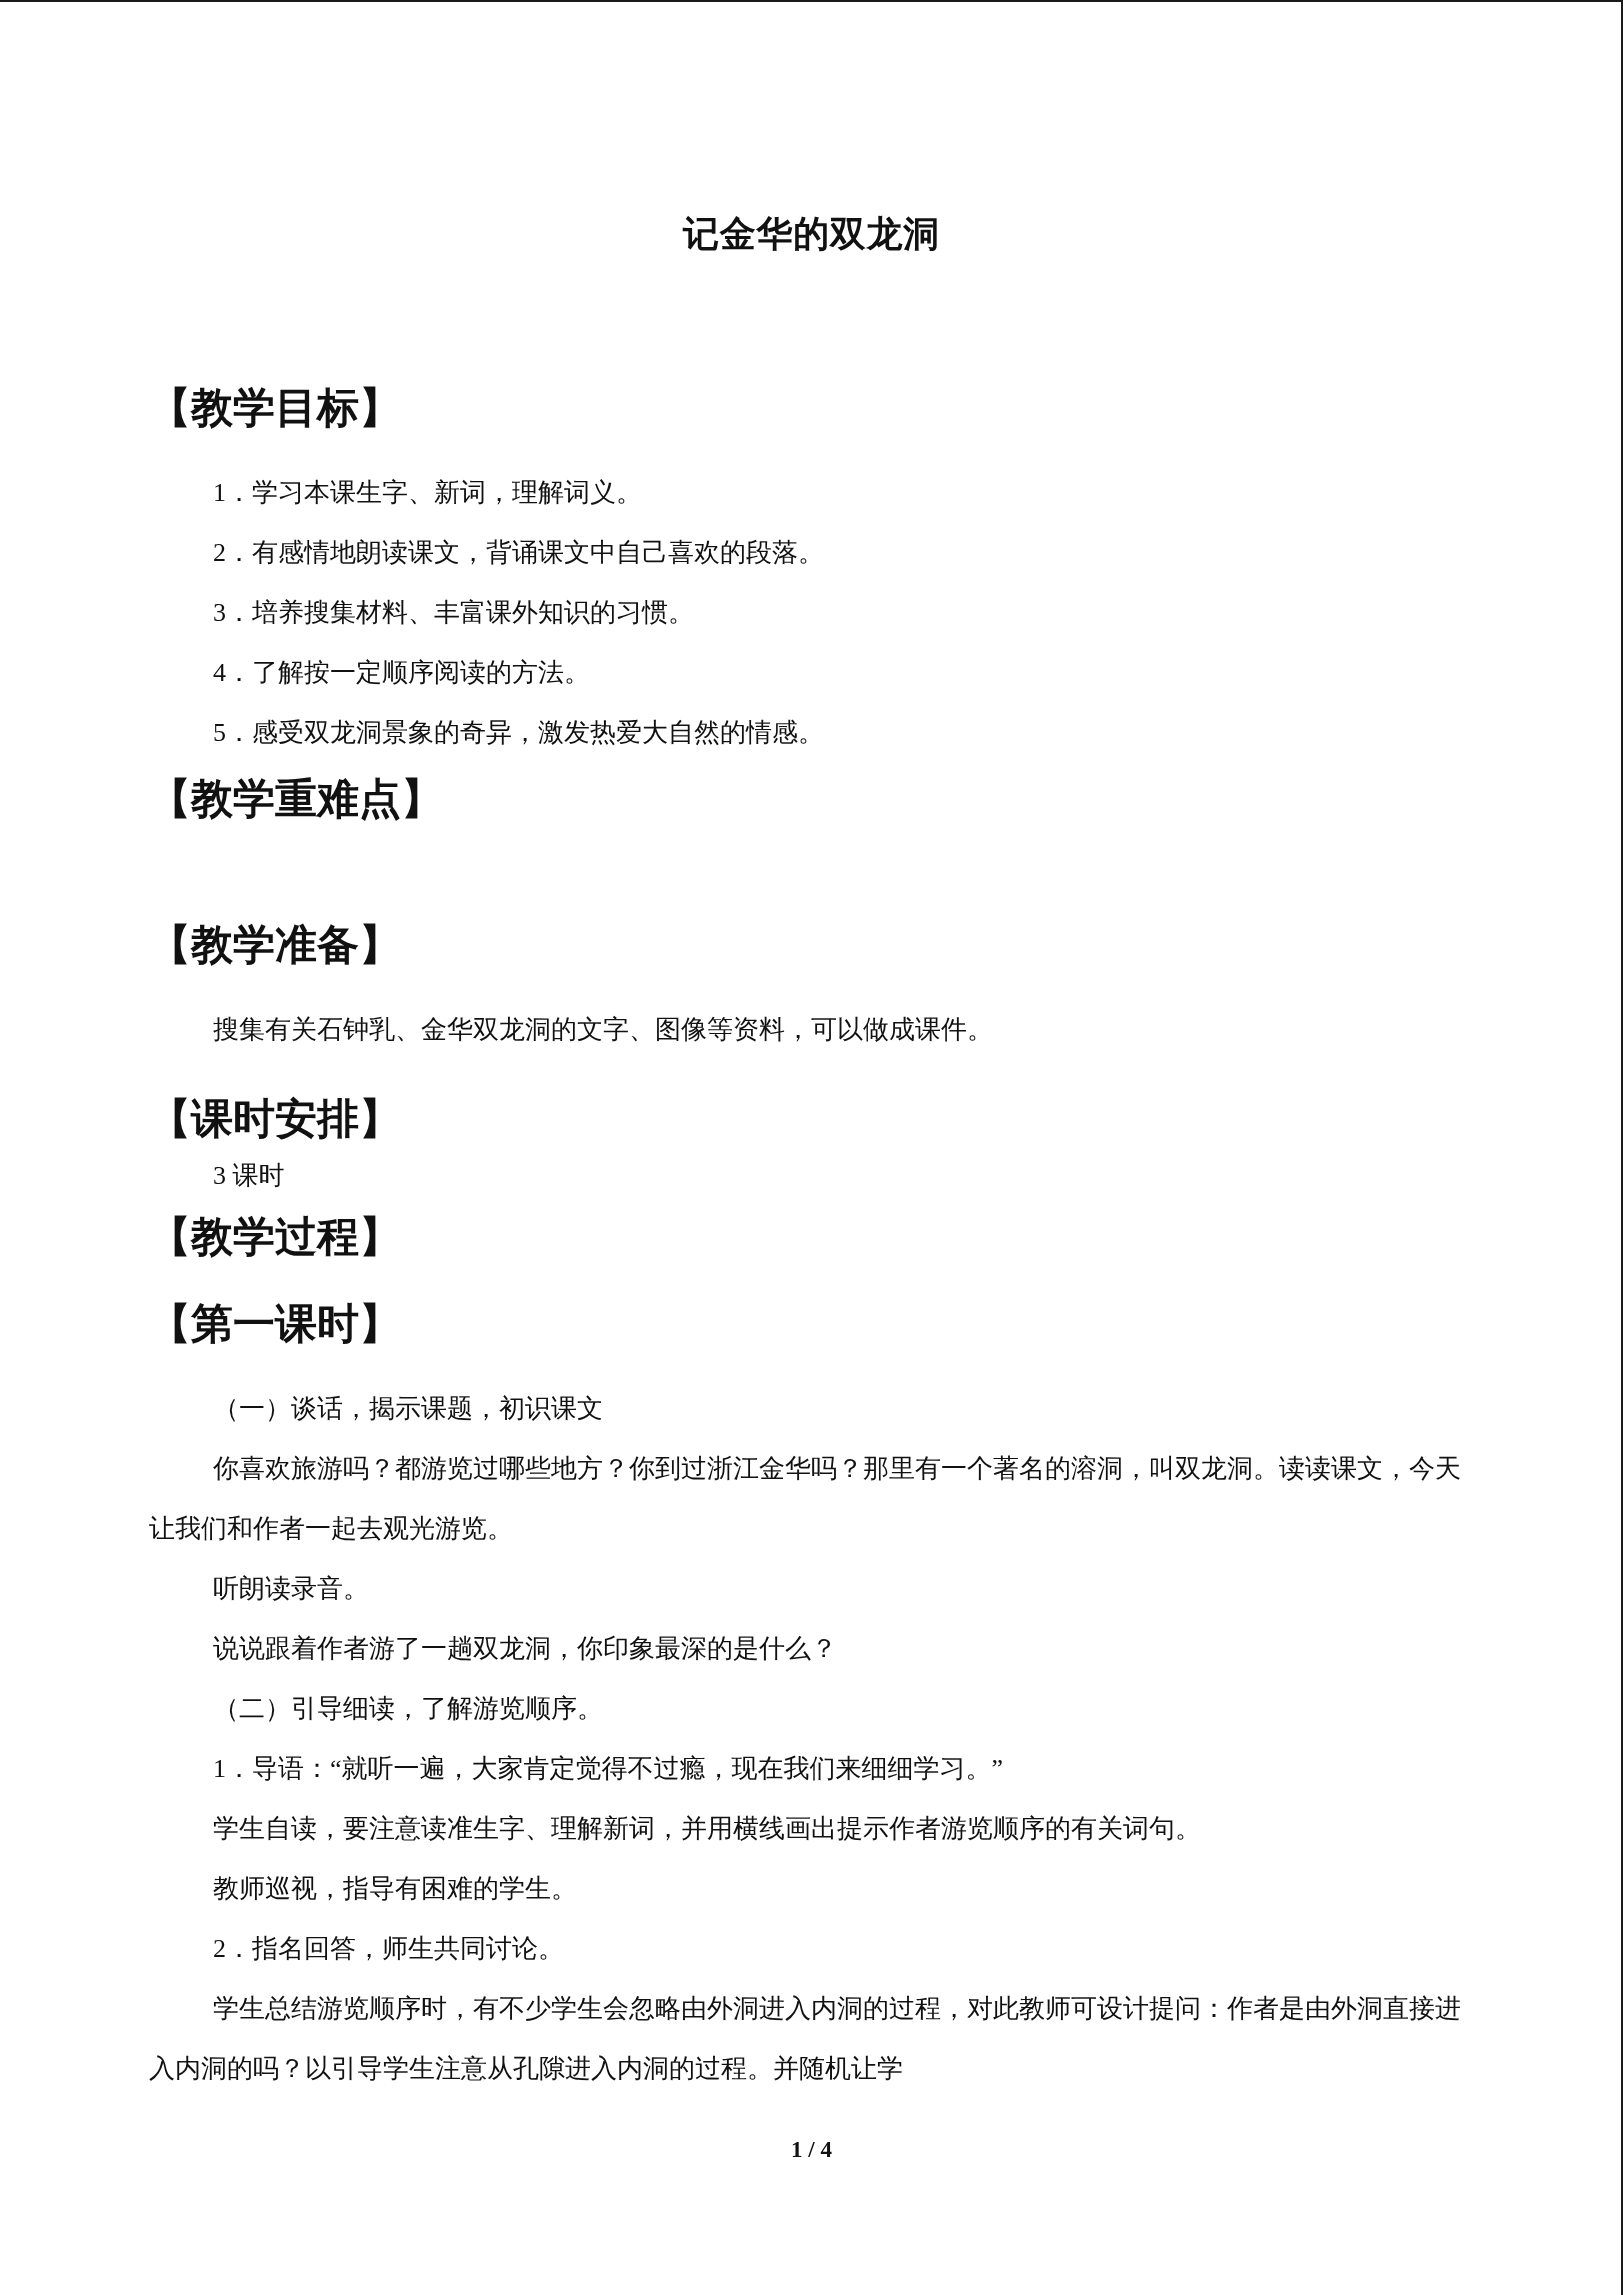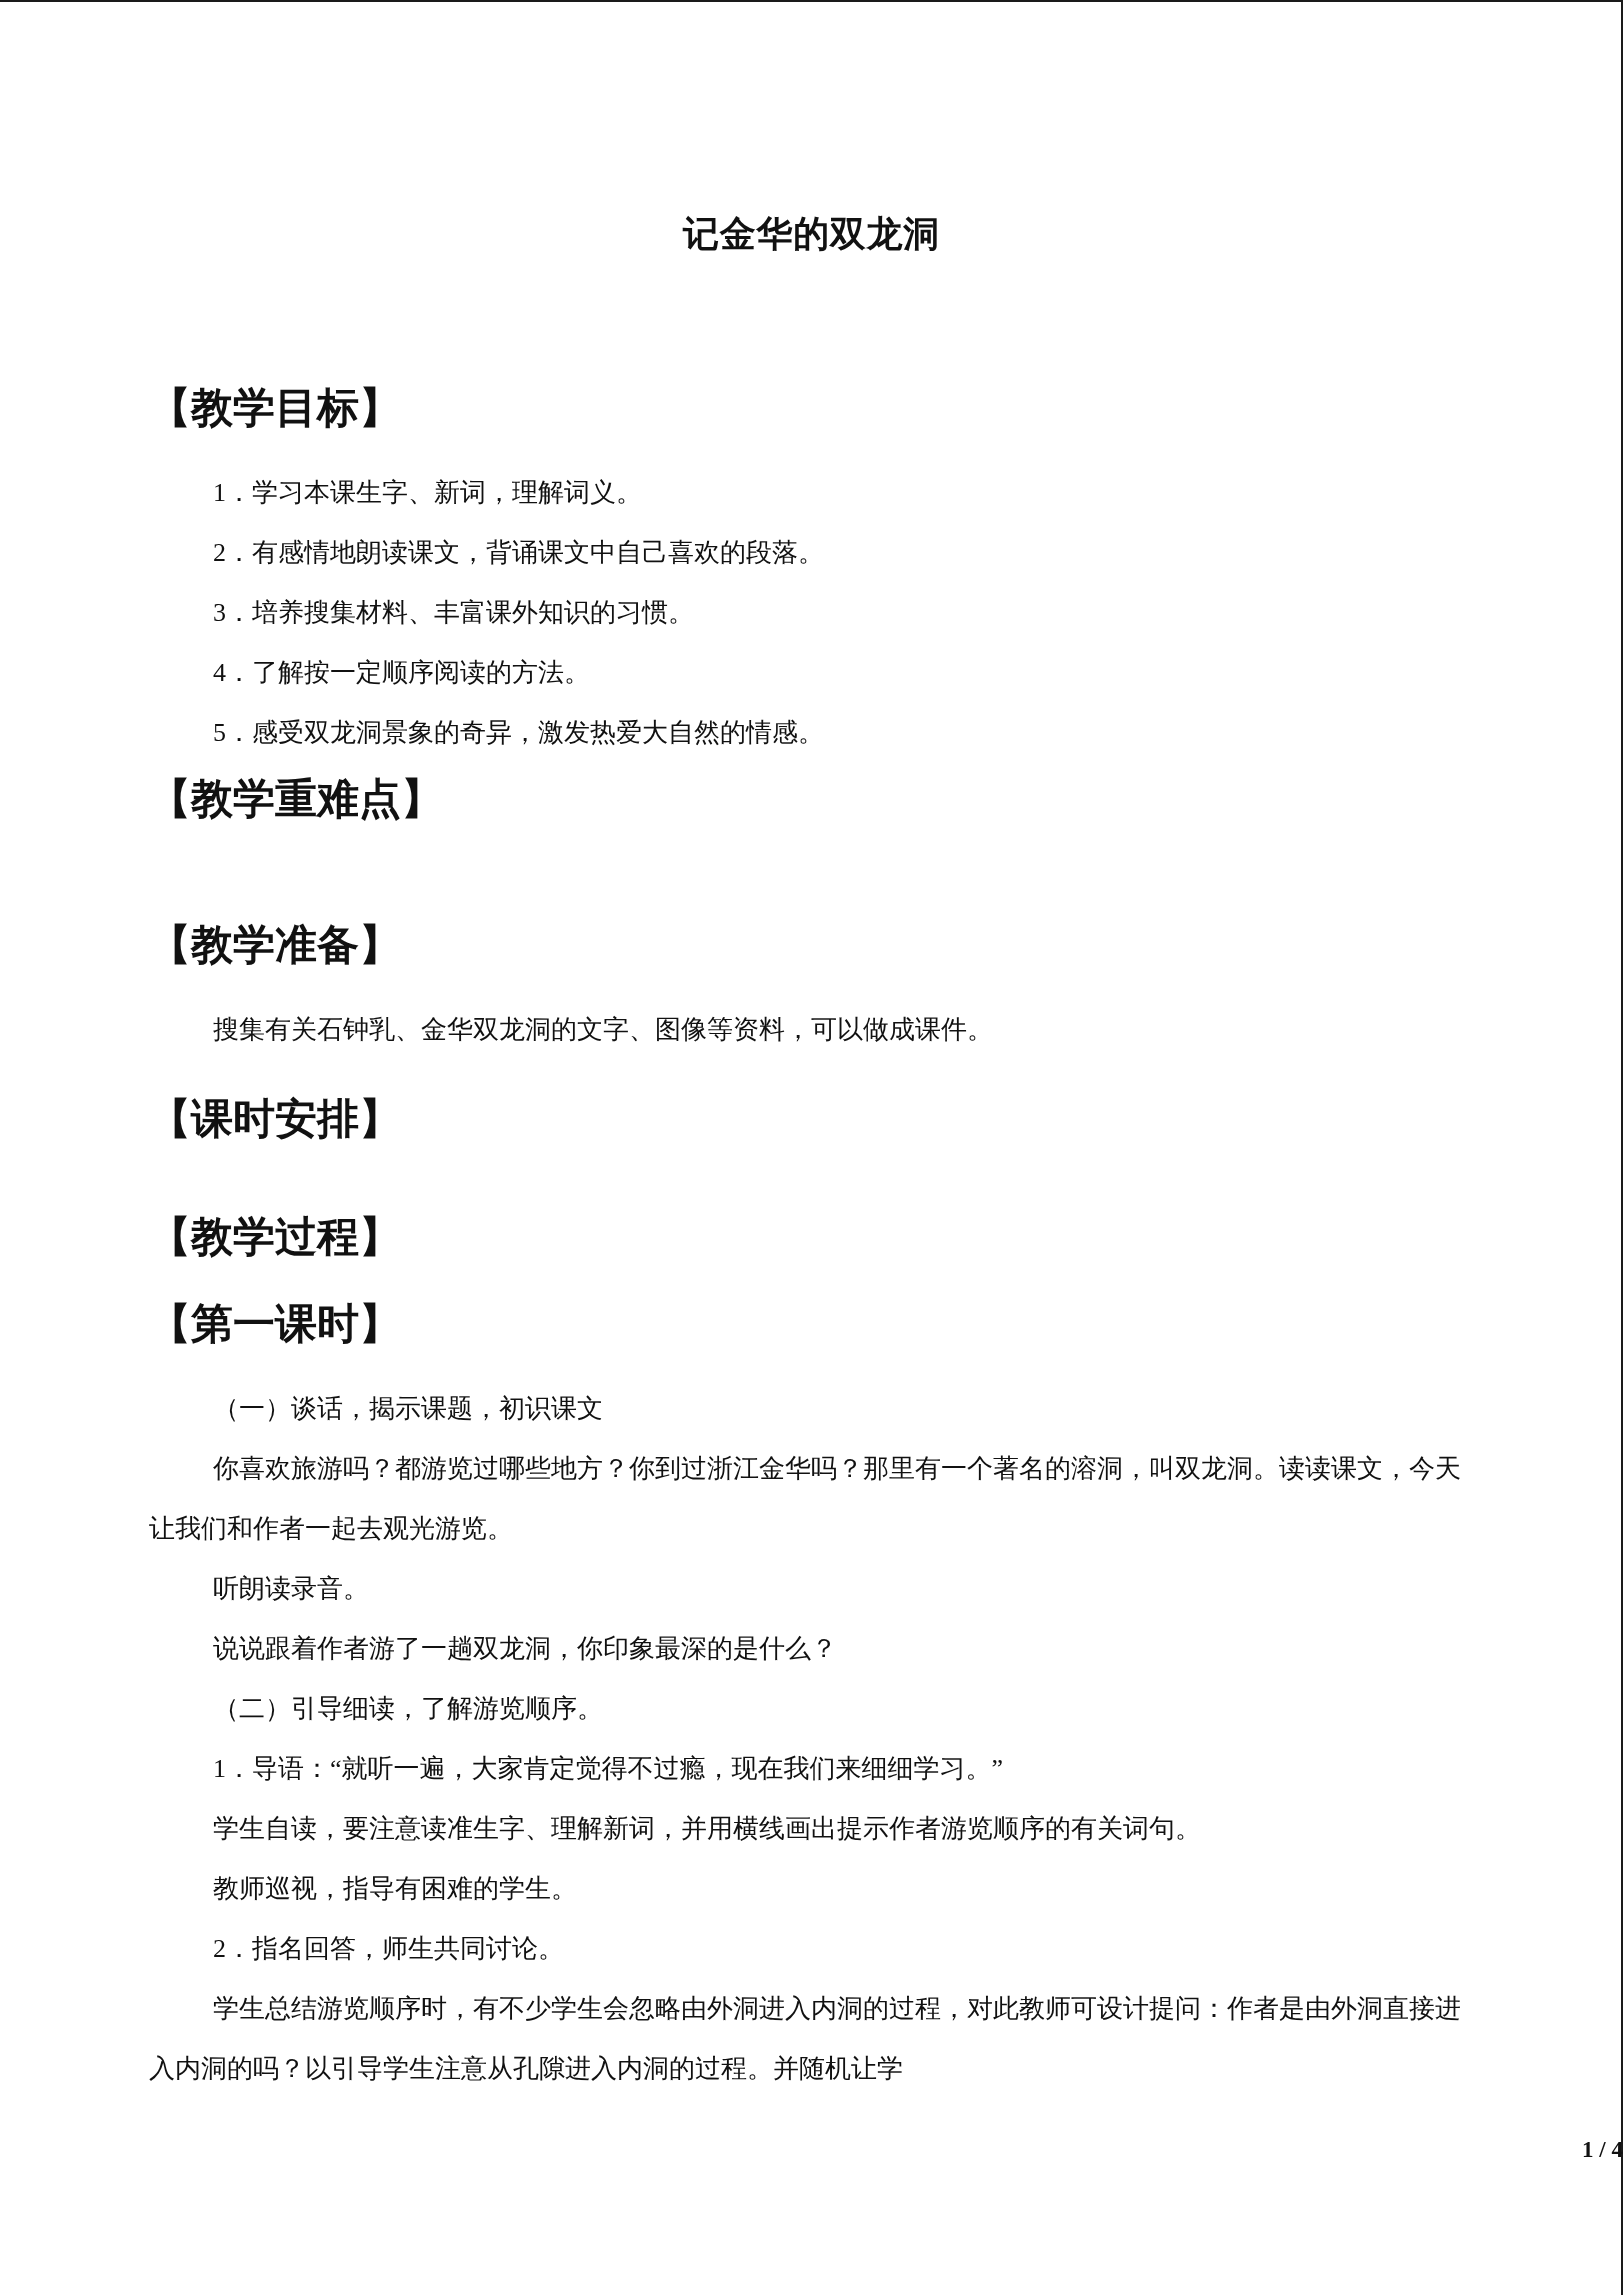--- a/index.html
+++ b/index.html
@@ -95,6 +95,7 @@
   <div class="p" style="top:998px;">搜集有关石钟乳、金华双龙洞的文字、图像等资料，可以做成课件。</div>
 
   <div class="h" style="top:1093px;">【课时安排】</div>
+  <div class="p" style="top:1144px;">3 课时</div>
 
   <div class="h" style="top:1211px;">【教学过程】</div>
 

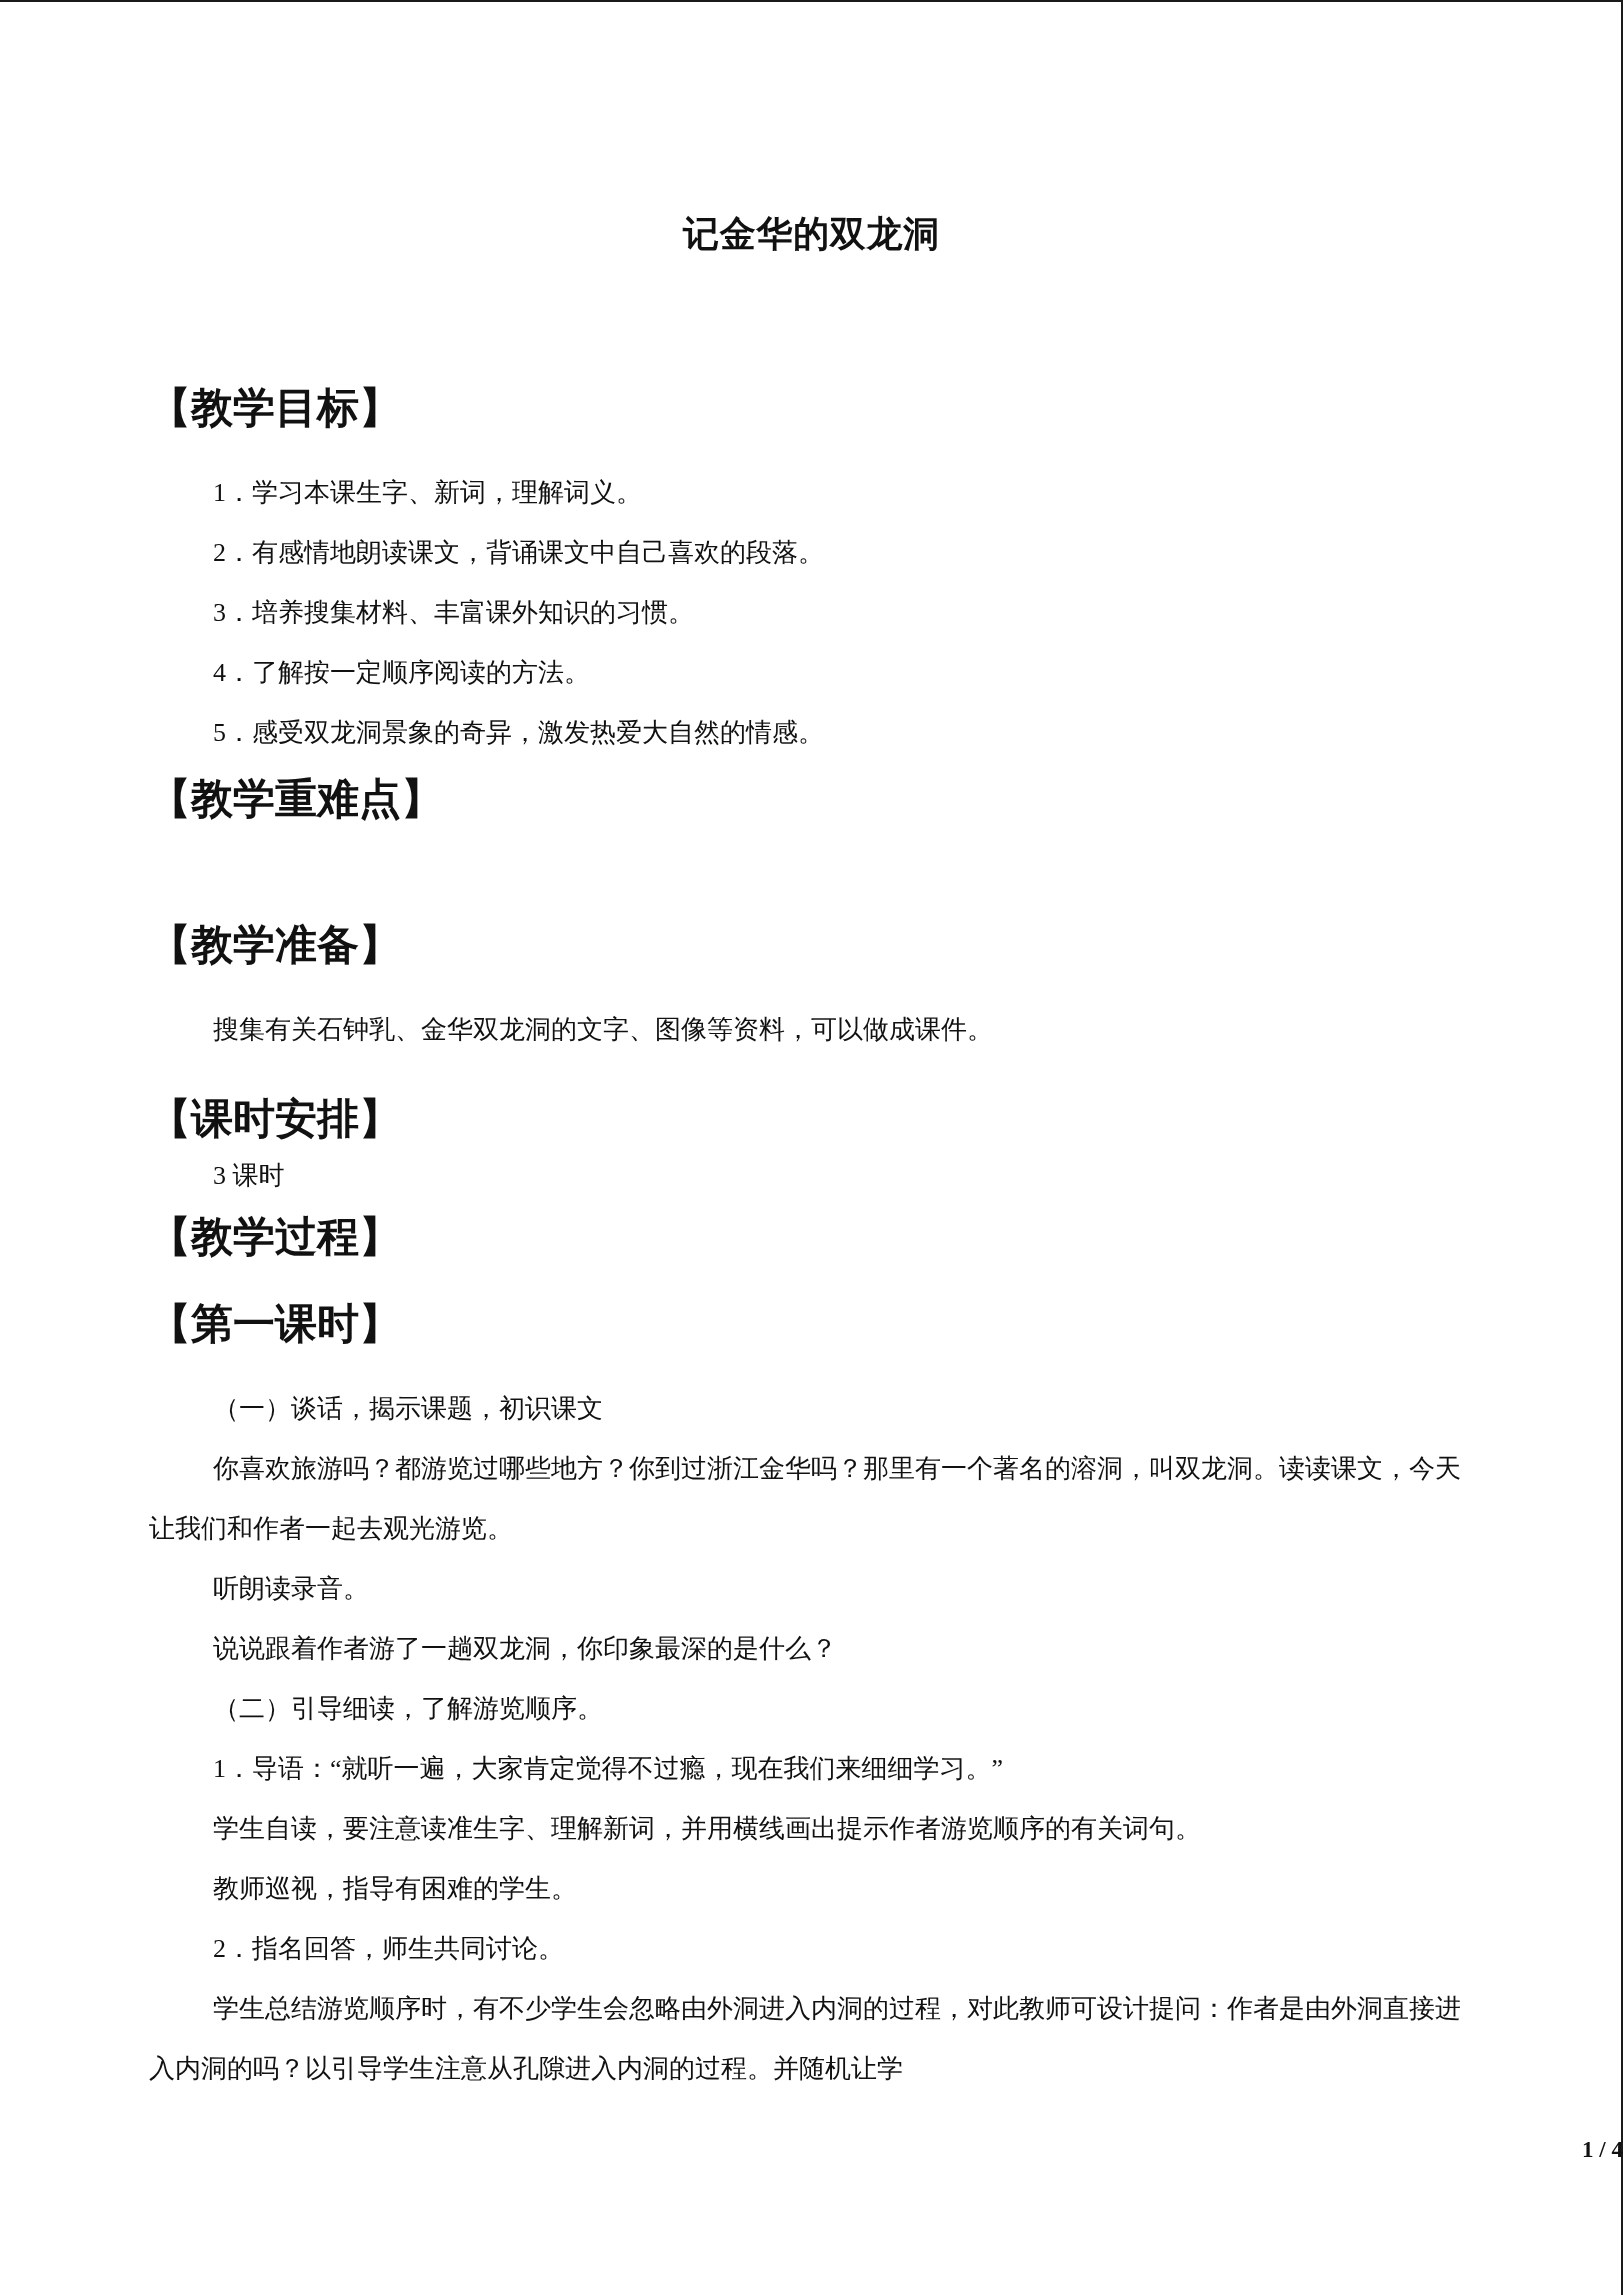--- a/index.html
+++ b/index.html
@@ -69,7 +69,7 @@
     left: 0;
     width: 1623px;
     top: 2133px;
-    text-align: right;
+    text-align: center;
     font-size: 23px;
     font-weight: bold;
     line-height: 30px;

